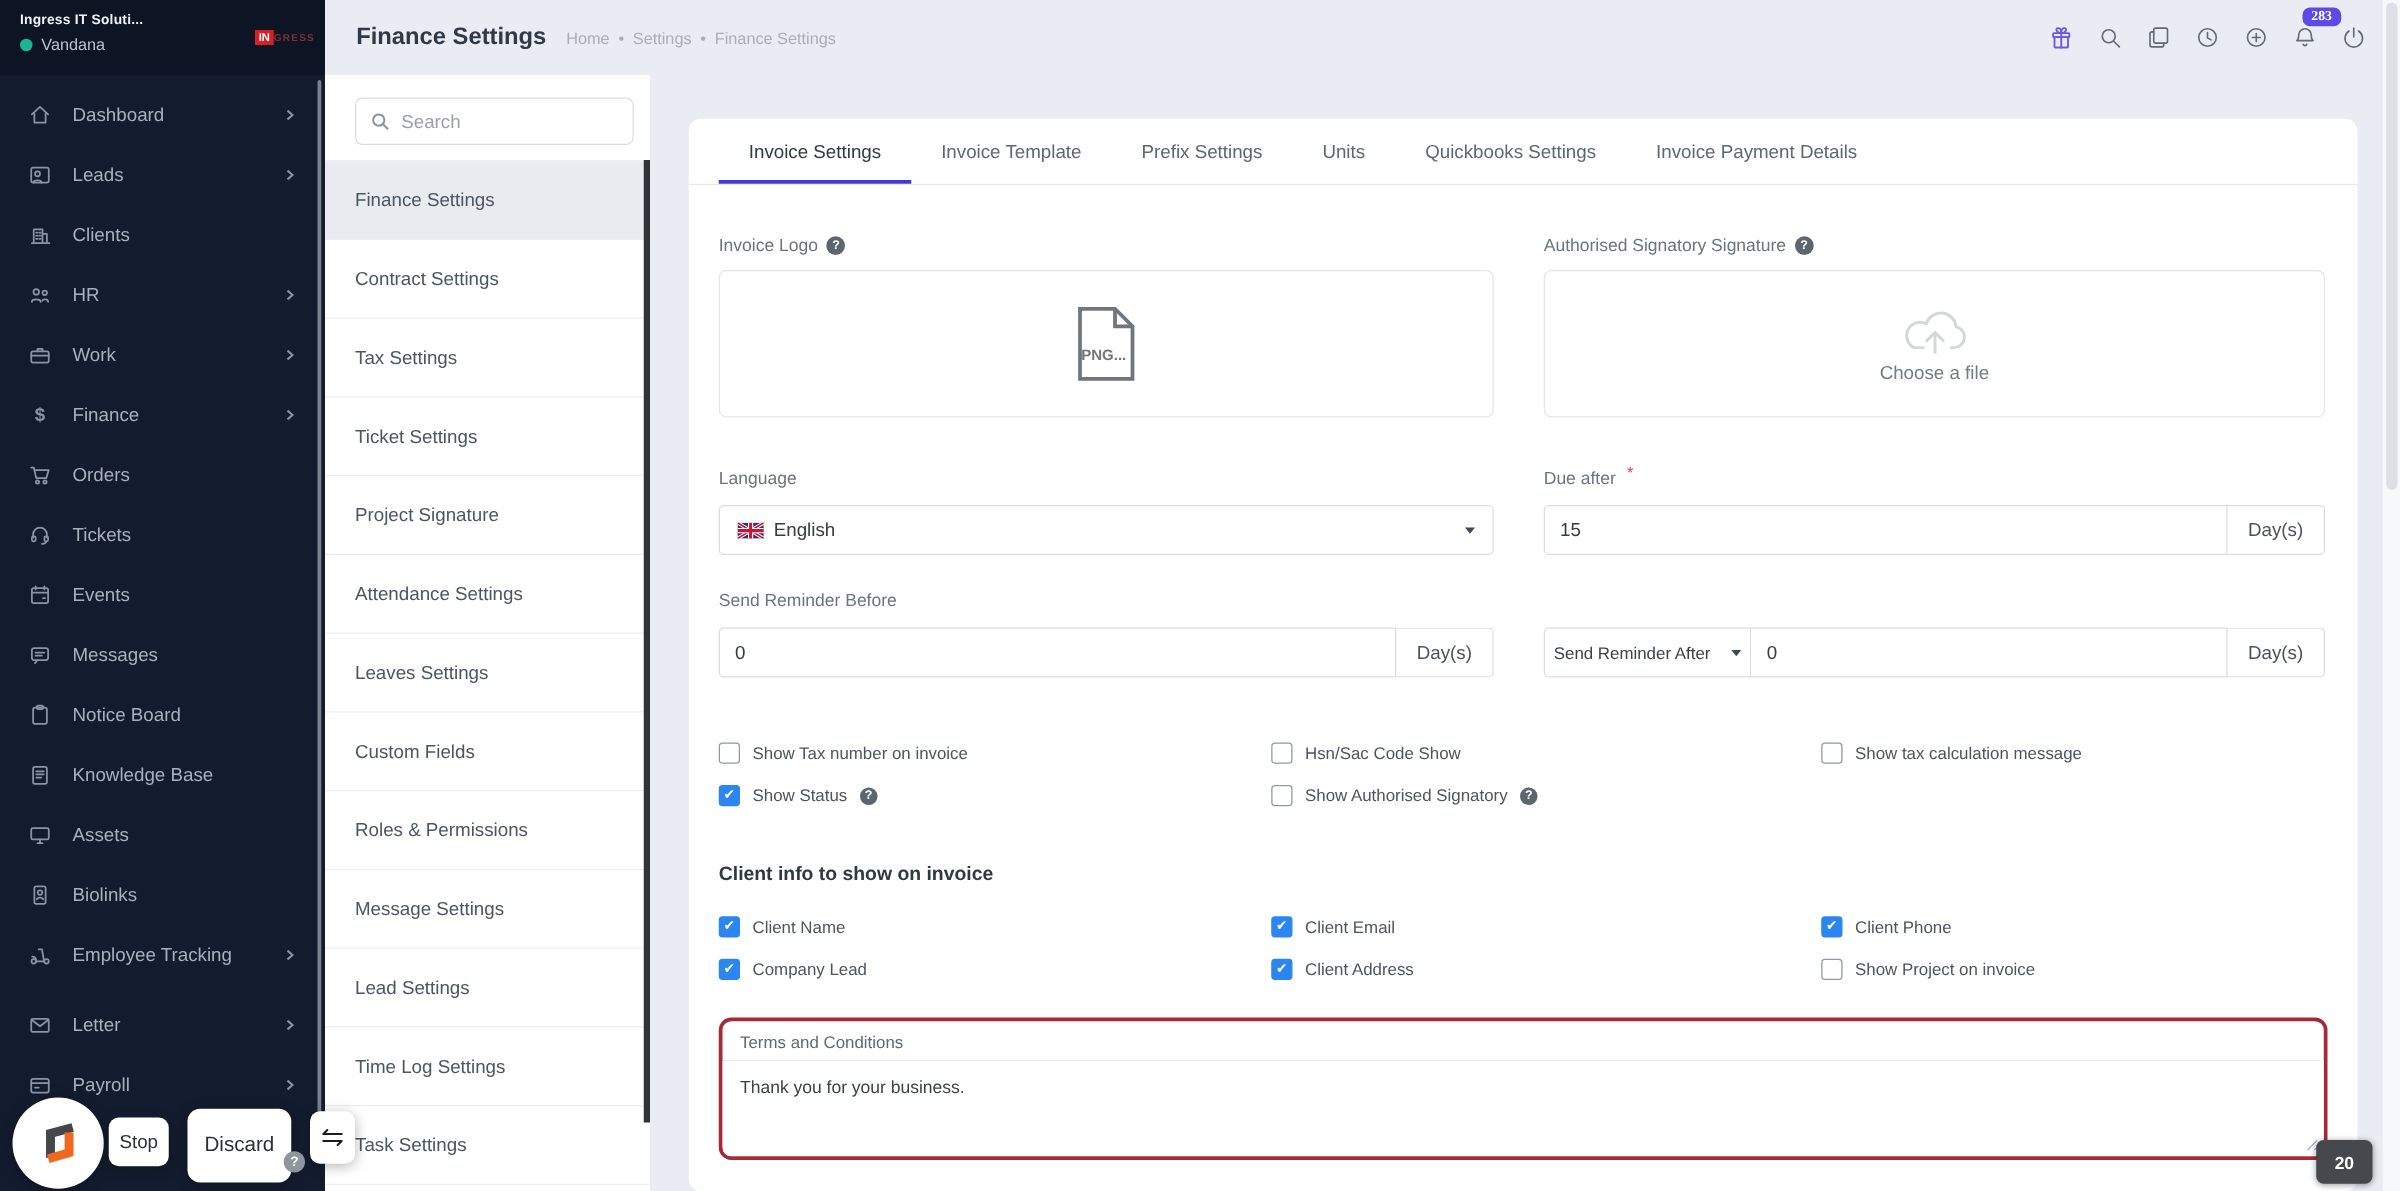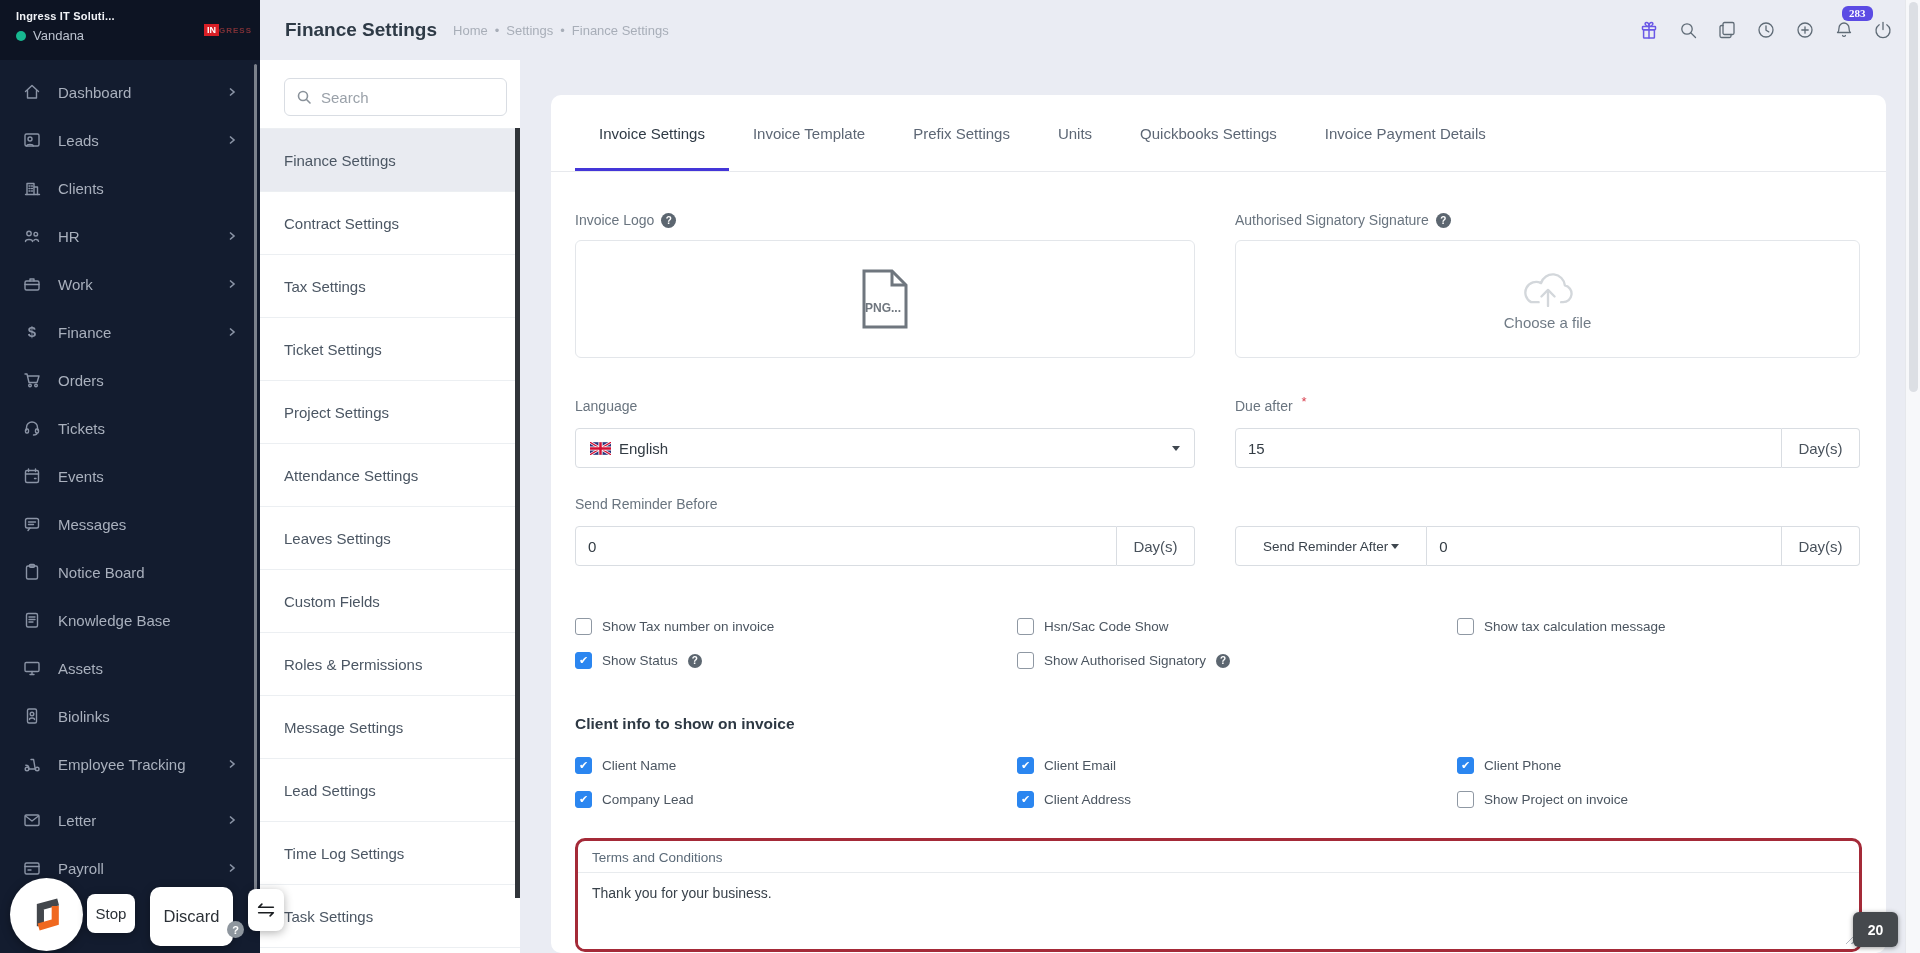--- a/index.html
+++ b/index.html
@@ -53,7 +53,7 @@
   
   .content { flex:1; min-width:0; padding:35px 34px 0 31px; }
   .card { background:#fff; border-radius:10px; height:858px; overflow:hidden; }
-  .tabs { display:flex; padding:0 24px; border-bottom:1px solid #e7e9ed; height:77px; }
+  .tabs { display:flex; padding:0 24px; border-bottom:1px solid #e7e9ed; height:53px; }
   .tab { padding:0 24px; display:flex; align-items:center; font-size:15px; color:#5d6775; cursor:pointer; position:relative; }
   .tab.active { color:#2f3a45; }
   .tab.active::after { content:""; position:absolute; left:0; right:0; bottom:0; height:3px; background:#4436d8; }

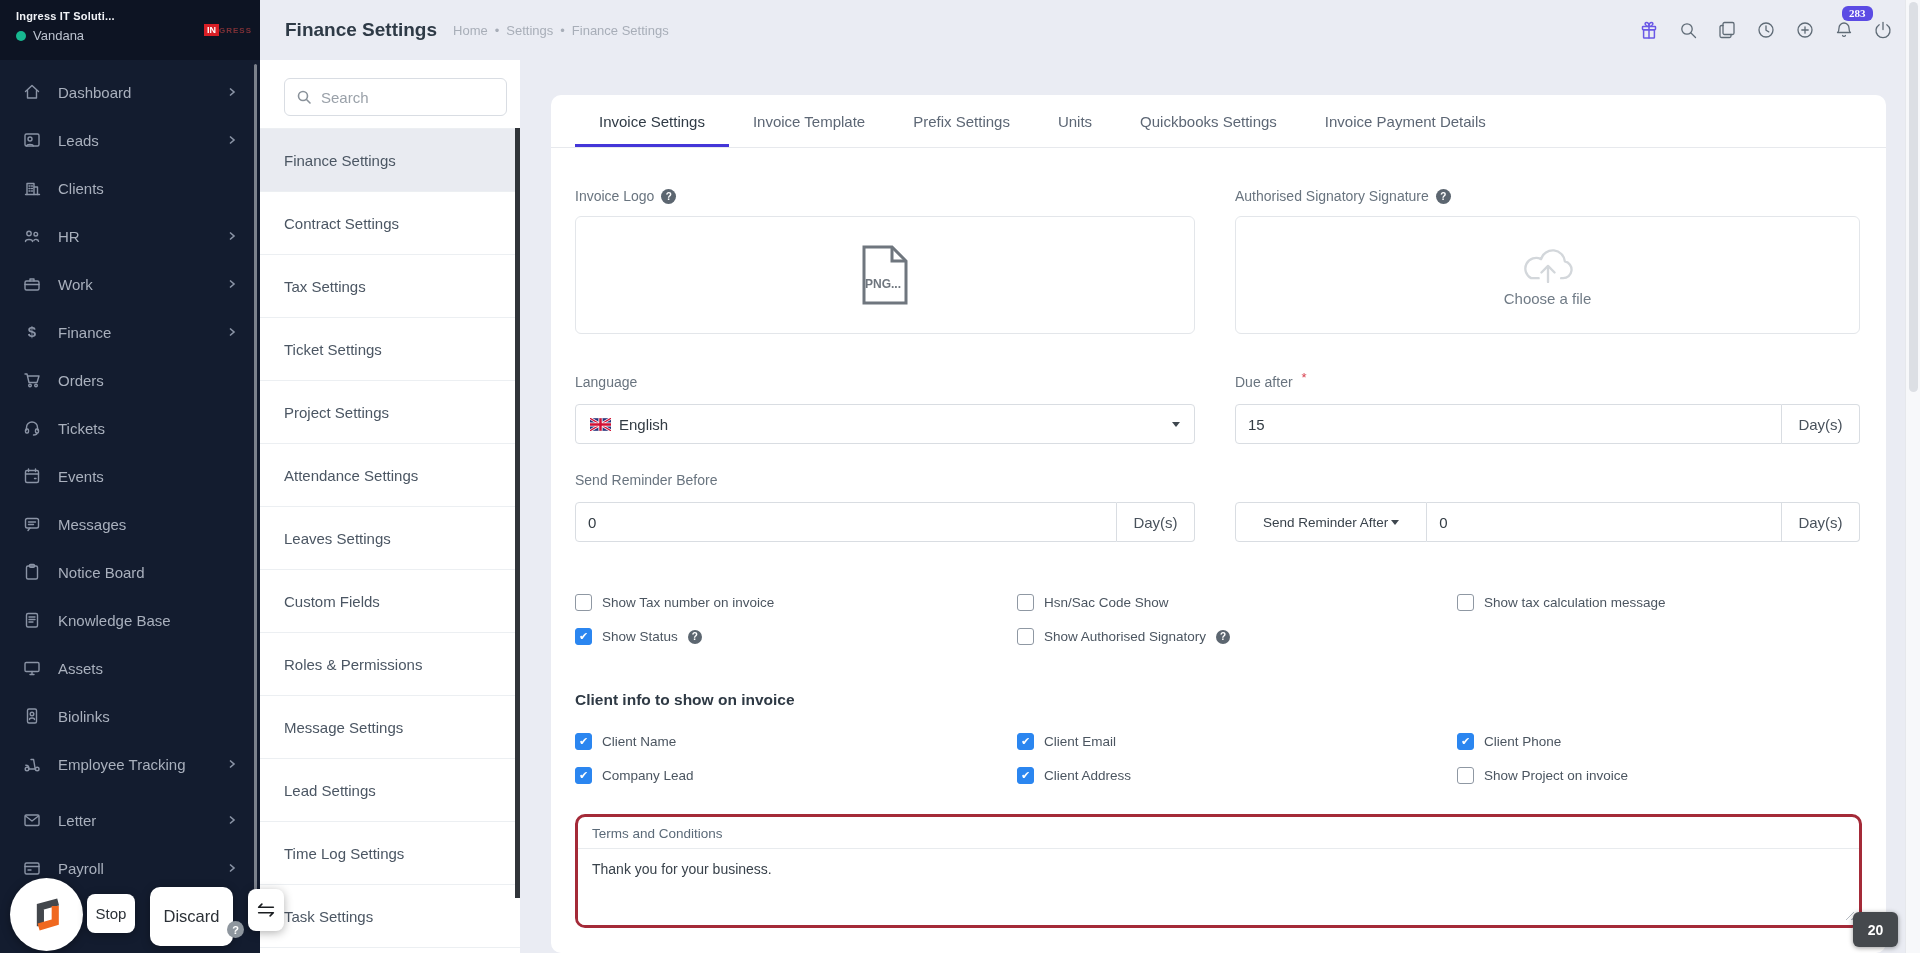--- a/index.html
+++ b/index.html
@@ -393,7 +393,7 @@
           <div class="set-item">Contract Settings</div>
           <div class="set-item">Tax Settings</div>
           <div class="set-item">Ticket Settings</div>
-          <div class="set-item">Project Settings</div>
+          <div class="set-item">Project Signature</div>
           <div class="set-item">Attendance Settings</div>
           <div class="set-item">Leaves Settings</div>
           <div class="set-item">Custom Fields</div>

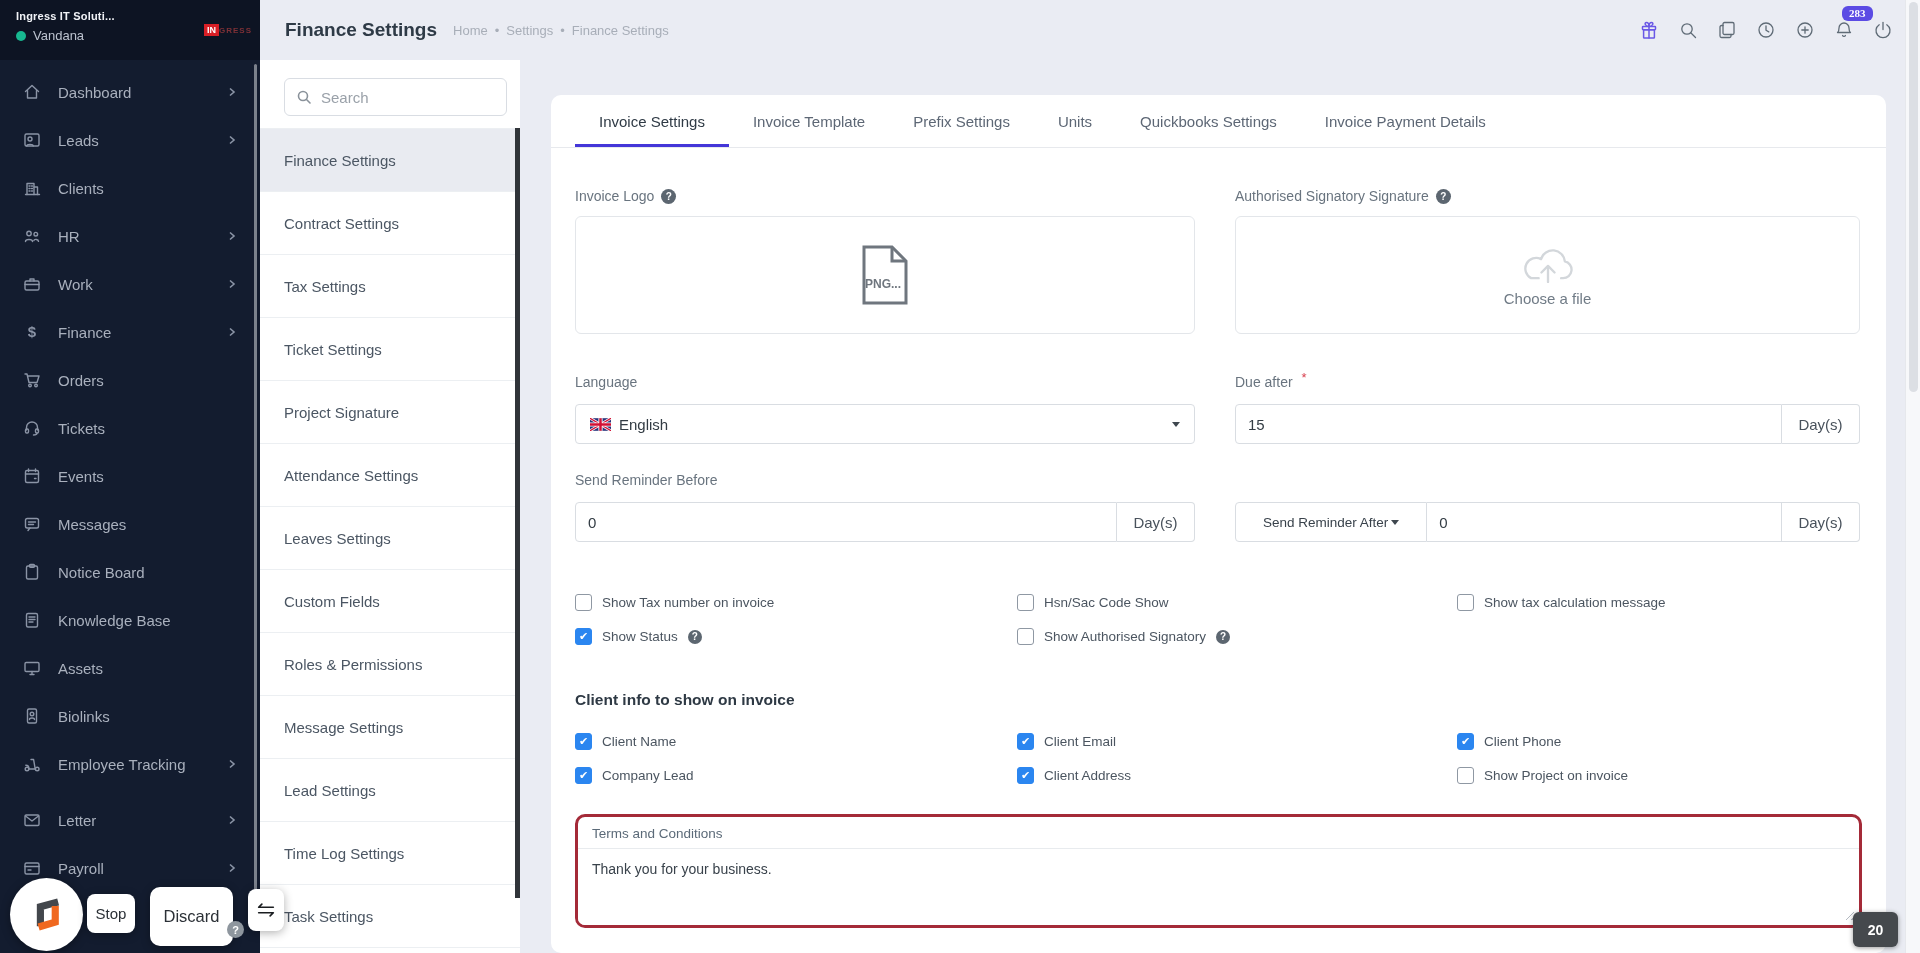--- a/index.html
+++ b/index.html
@@ -73,7 +73,7 @@
   .igroup { margin-top:12px; display:flex; height:40px; }
   .igroup input { flex:1; min-width:0; height:40px; border:1px solid #d9dde2; border-radius:4px 0 0 4px; padding:0 12px; font-size:15px; color:#333c44; outline:none; font-family:"Liberation Sans",sans-serif; }
   .igroup .suffix { width:78px; border:1px solid #d9dde2; border-left:none; border-radius:0 4px 4px 0; display:flex; align-items:center; justify-content:center; font-size:15px; color:#49525c; }
-  .igroup .prefix { border:1px solid #d9dde2; border-radius:4px 0 0 4px; display:flex; align-items:center; padding:0 27px; font-size:13.5px; color:#39424b; gap:3px; cursor:pointer; white-space:nowrap; }
+  .igroup .prefix { border:1px solid #d9dde2; border-radius:4px 0 0 4px; display:flex; align-items:center; padding:0 7px; font-size:13.5px; color:#39424b; gap:17px; cursor:pointer; white-space:nowrap; }
   .igroup .prefix + input { border-left:none; border-radius:0; }
   .cbgrid { display:grid; grid-template-columns:442px 440px 1fr; row-gap:17px; margin-top:52px; }
   .cbgrid.client { margin-top:24px; }

